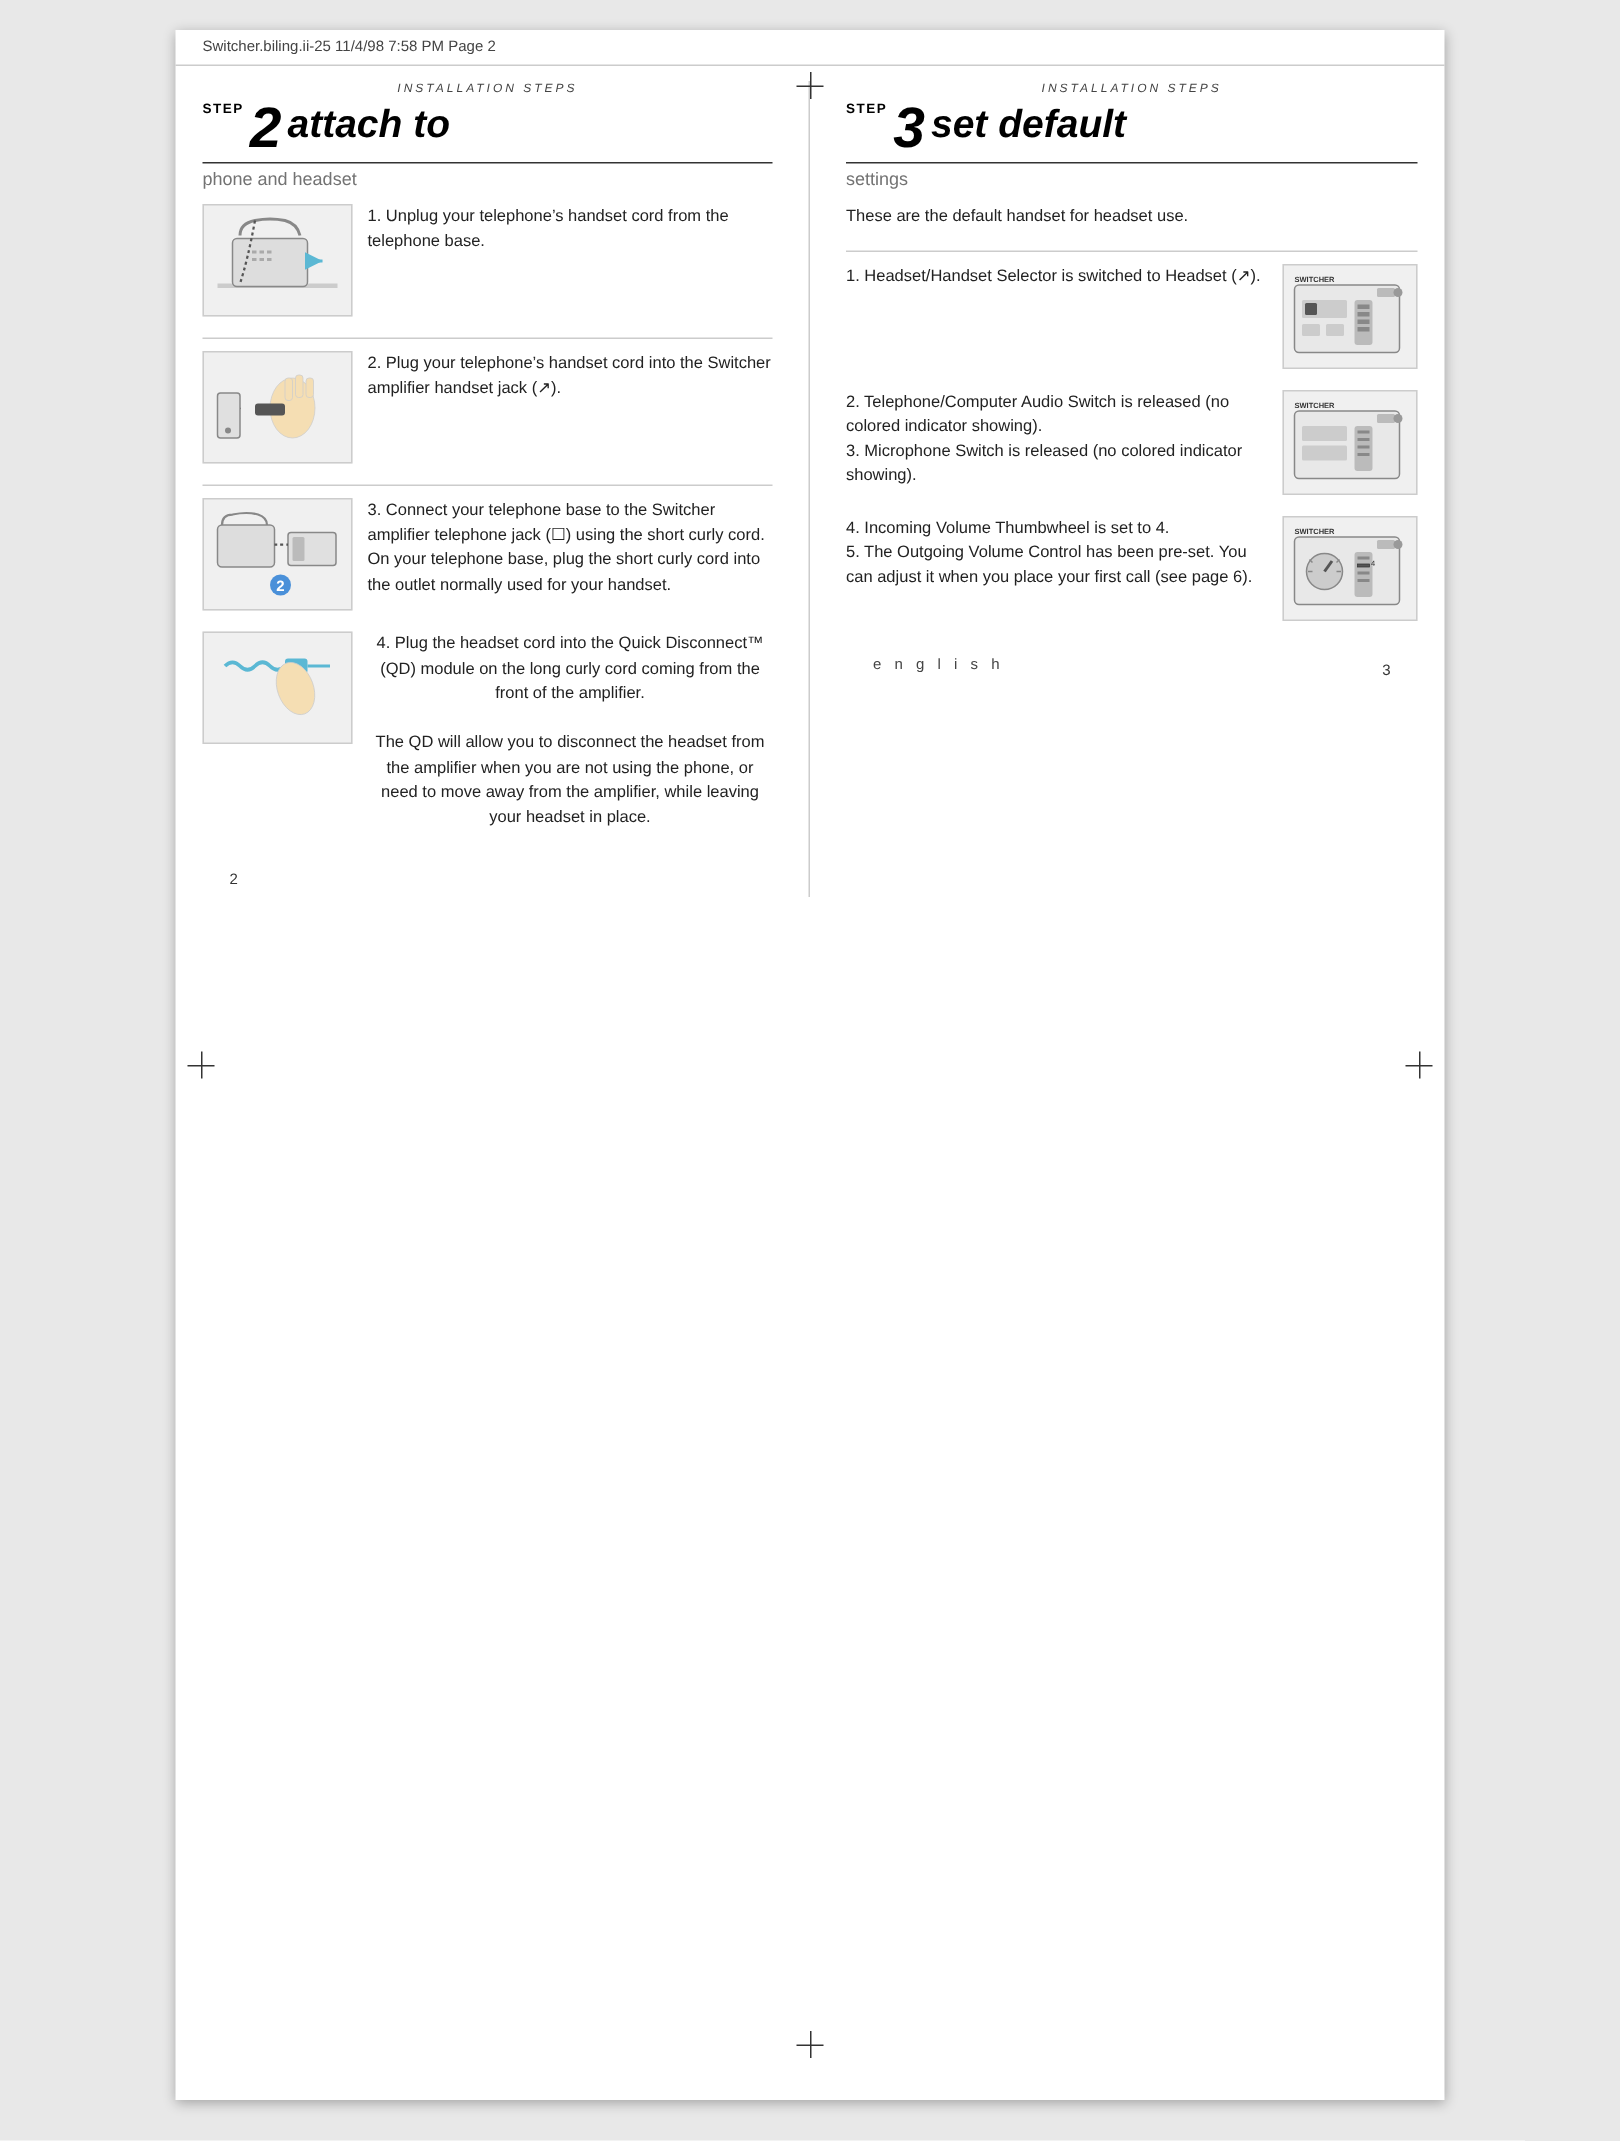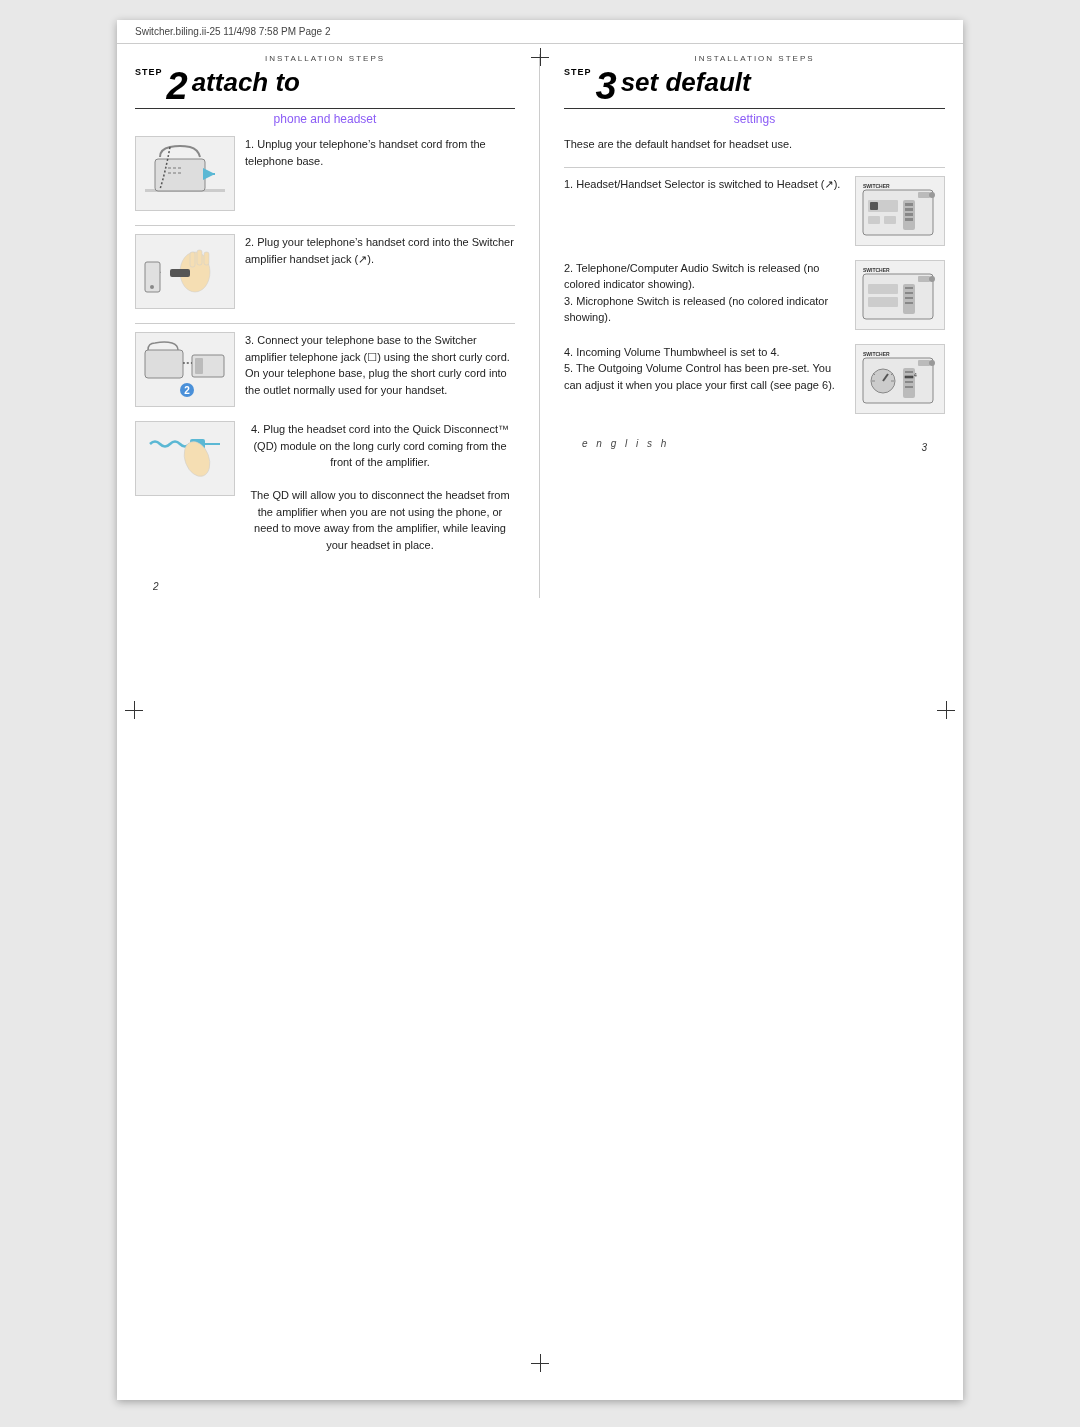--- a/index.html
+++ b/index.html
@@ -113,6 +113,7 @@
       color: #444;
       text-align: center;
       margin-bottom: 4px;
+      font-style: italic;
     }
 
     .step-title {

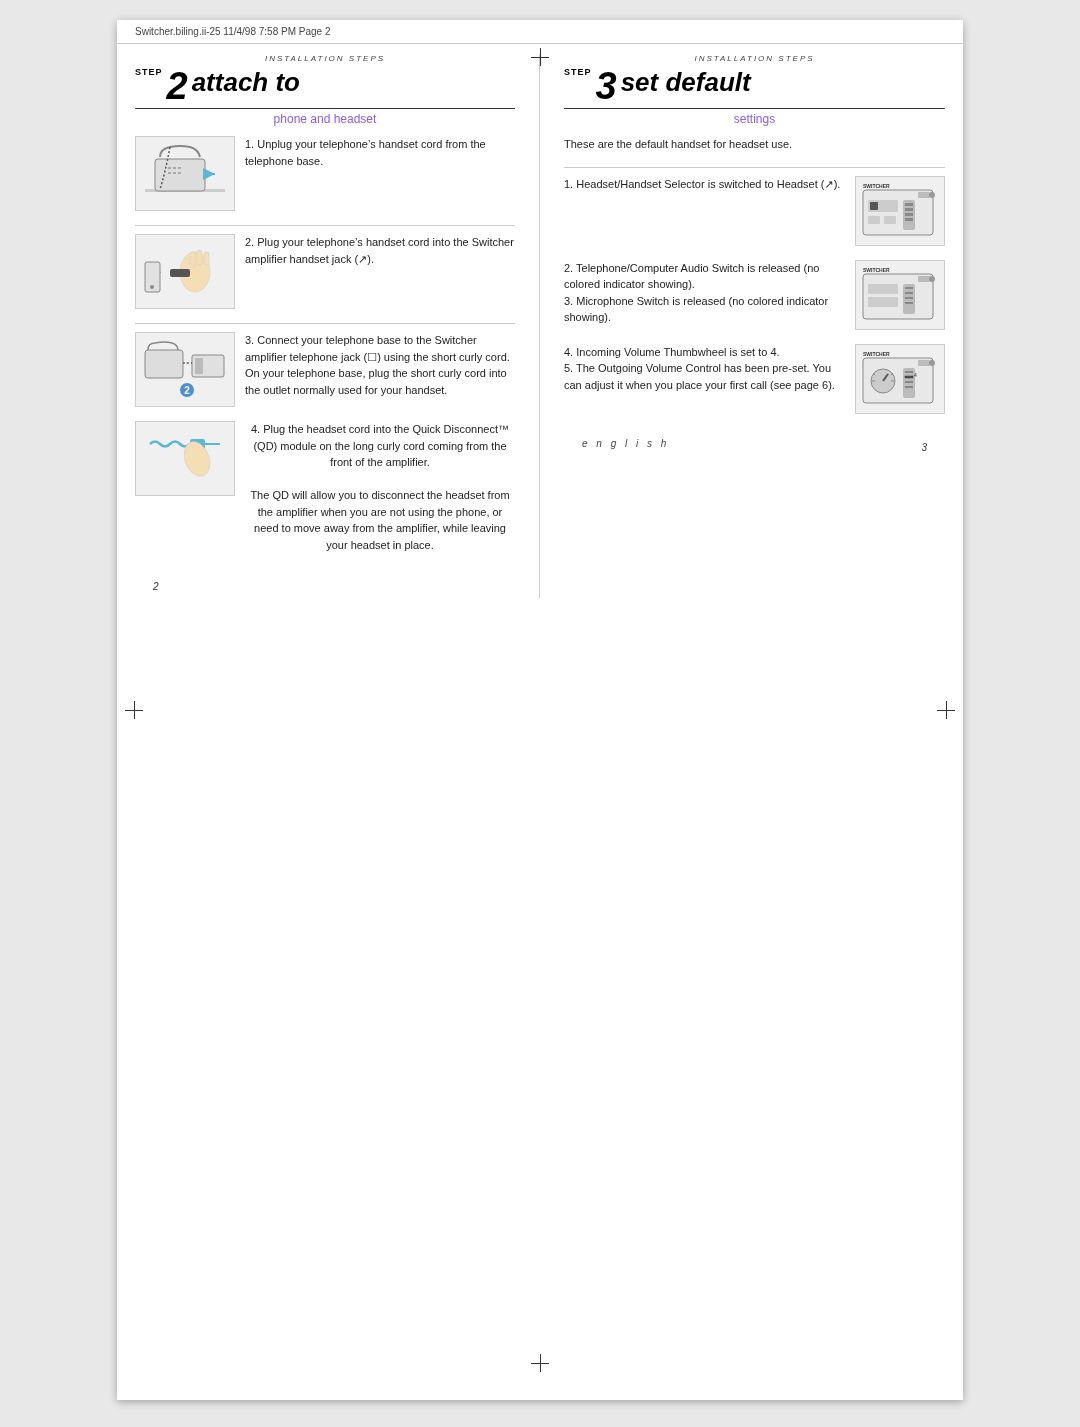--- a/index.html
+++ b/index.html
@@ -147,8 +147,8 @@
 
     .step-subtitle {
       font-size: 12px;
-      text-align: center;
-      color: #8b5cf6;
+      text-align: left;
+      color: #737373;
       margin-top: 2px;
       margin-bottom: 10px;
     }

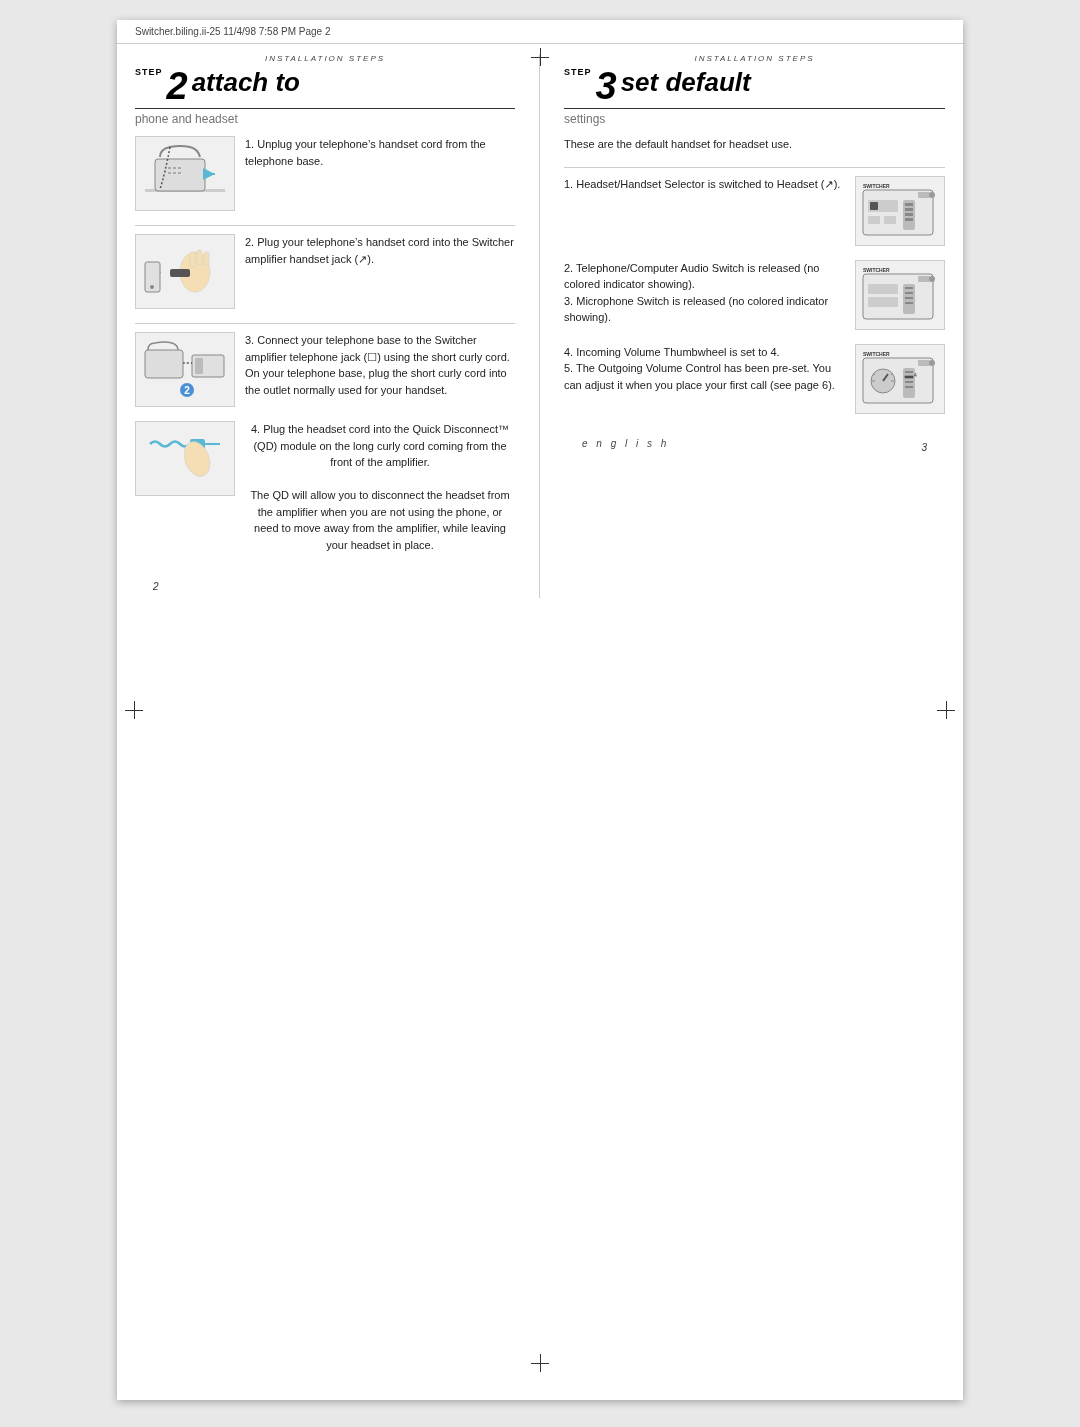--- a/index.html
+++ b/index.html
@@ -192,7 +192,6 @@
       justify-content: space-between;
       padding: 6px 18px;
       align-items: center;
-      font-style: italic;
     }
 
     

